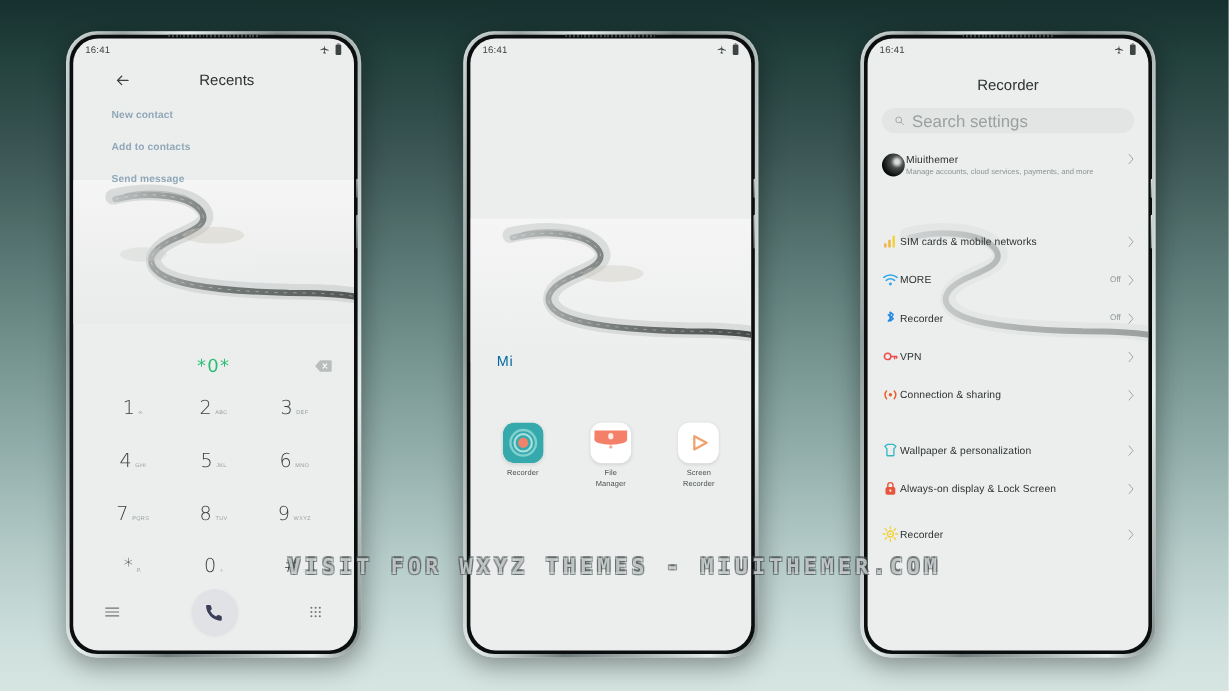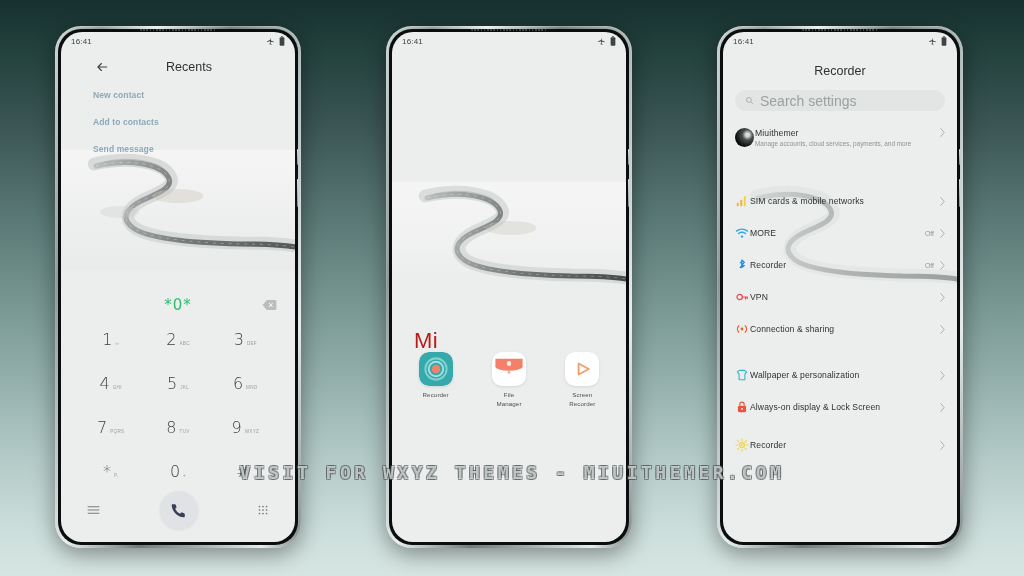--- a/index.html
+++ b/index.html
@@ -155,7 +155,7 @@
   .mi-label {
     position: absolute; z-index: 10;
     left: 22px; top: 262px;
-    font-size: 22px; color: #b91c1c; letter-spacing: .5px; margin-top: 34px;
+    font-size: 12px; color: #0369a1; letter-spacing: .5px;
   }
   .app-row {
     position: absolute; z-index: 10;

